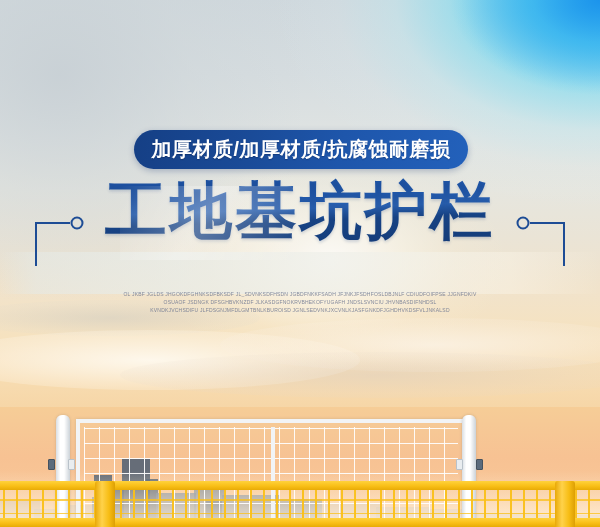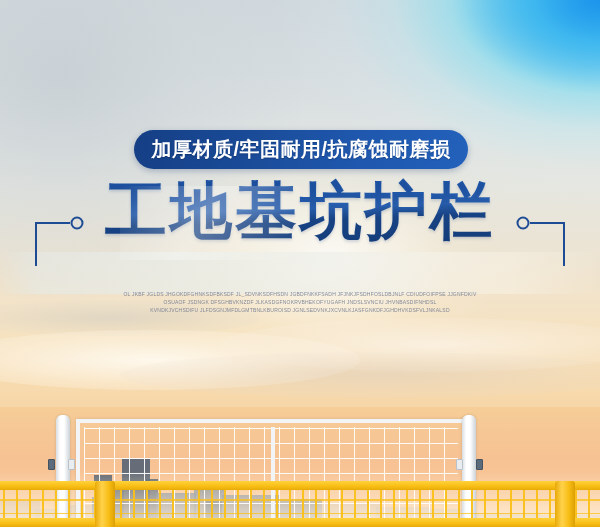--- a/index.html
+++ b/index.html
@@ -300,7 +300,7 @@
   <div class="haze-band"></div>
 
   <div class="pill">
-    <span class="pill-text">加厚材质/牢固耐用/抗腐蚀耐磨损</span>
+    <span class="pill-text">加厚材质/加厚材质/抗腐蚀耐磨损</span>
   </div>
 
   <div class="headline">工地基坑护栏</div>

